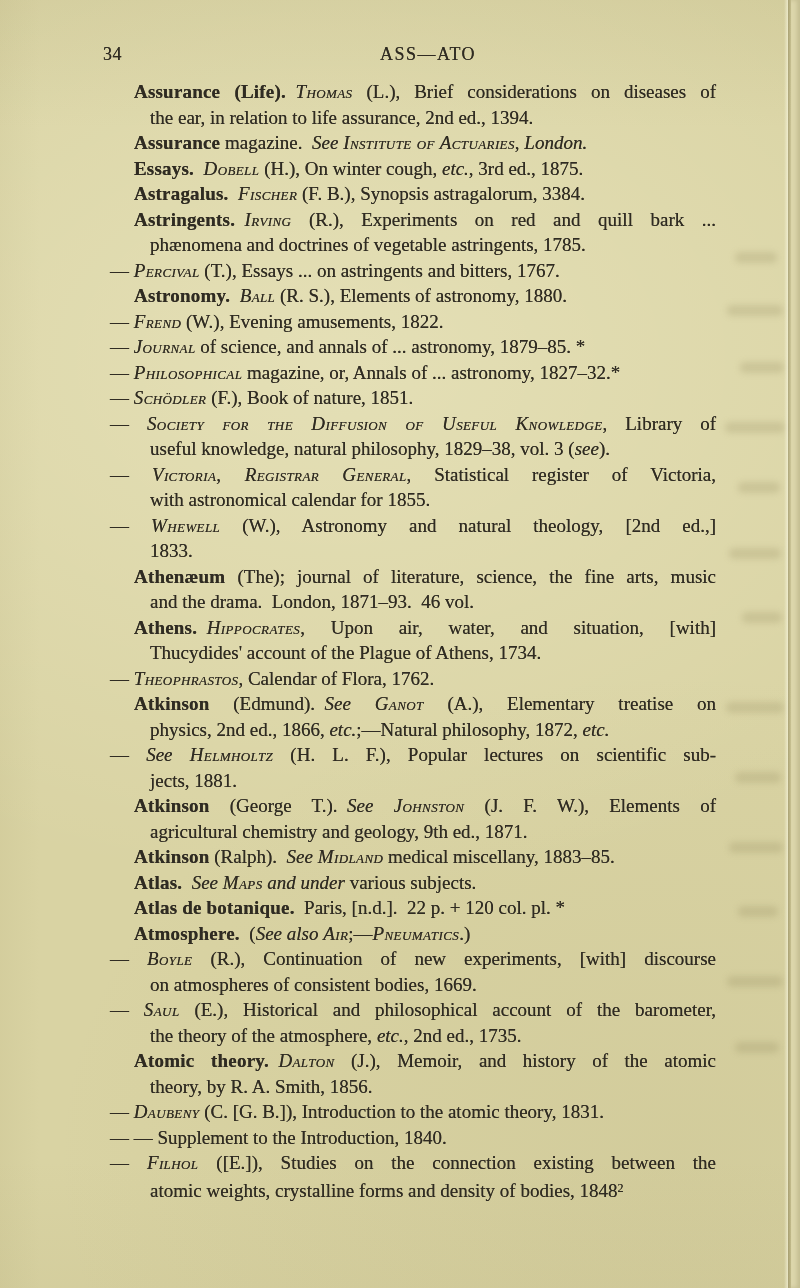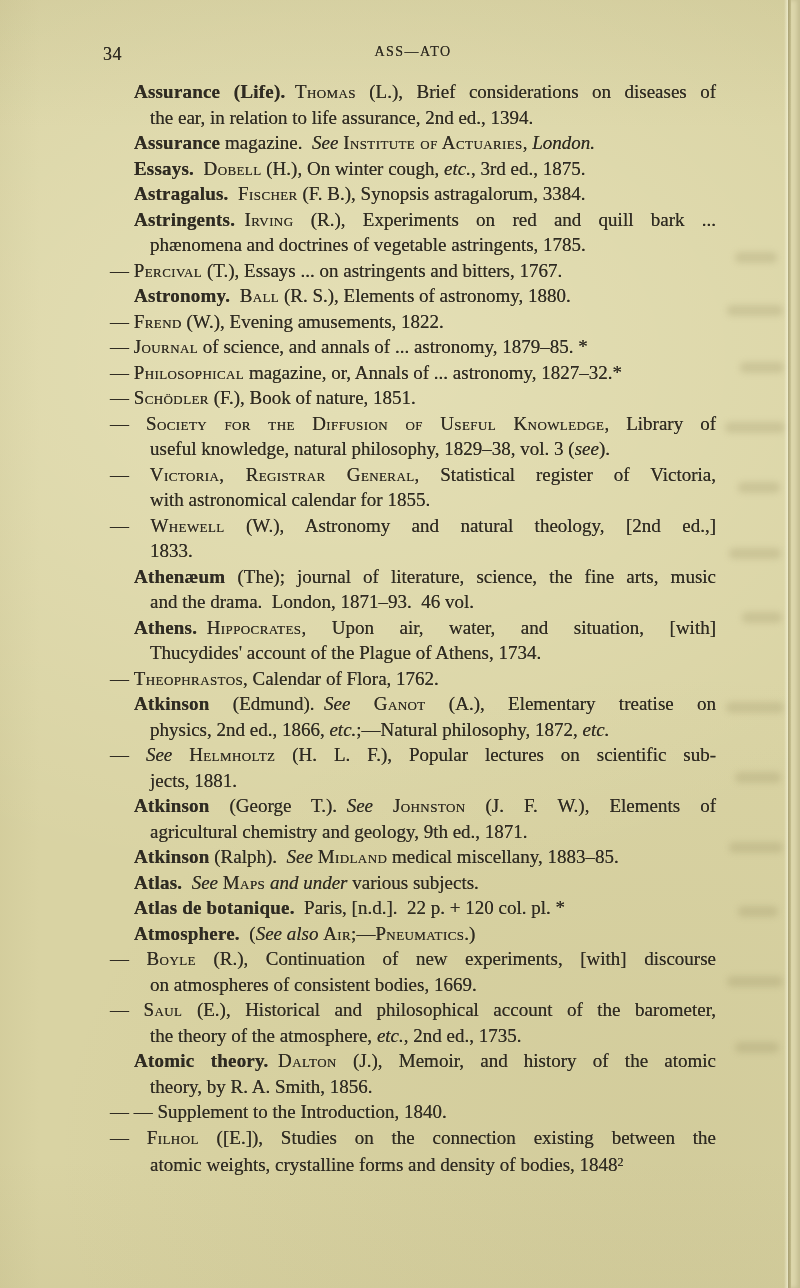--- a/index.html
+++ b/index.html
@@ -39,8 +39,9 @@
   }
   .running-head {
     position:absolute; left:110px; top:44px; width:606px;
-    text-align:center; font-size:14px; letter-spacing:1.5px;
+    text-align:center; font-size:18px; letter-spacing:1.5px;
     text-shadow:0 0 0.6px rgba(47,43,34,0.85);
+    padding-left:15px;
   }
   .text-block { position:absolute; left:110px; top:79px; width:606px; }
   .line {

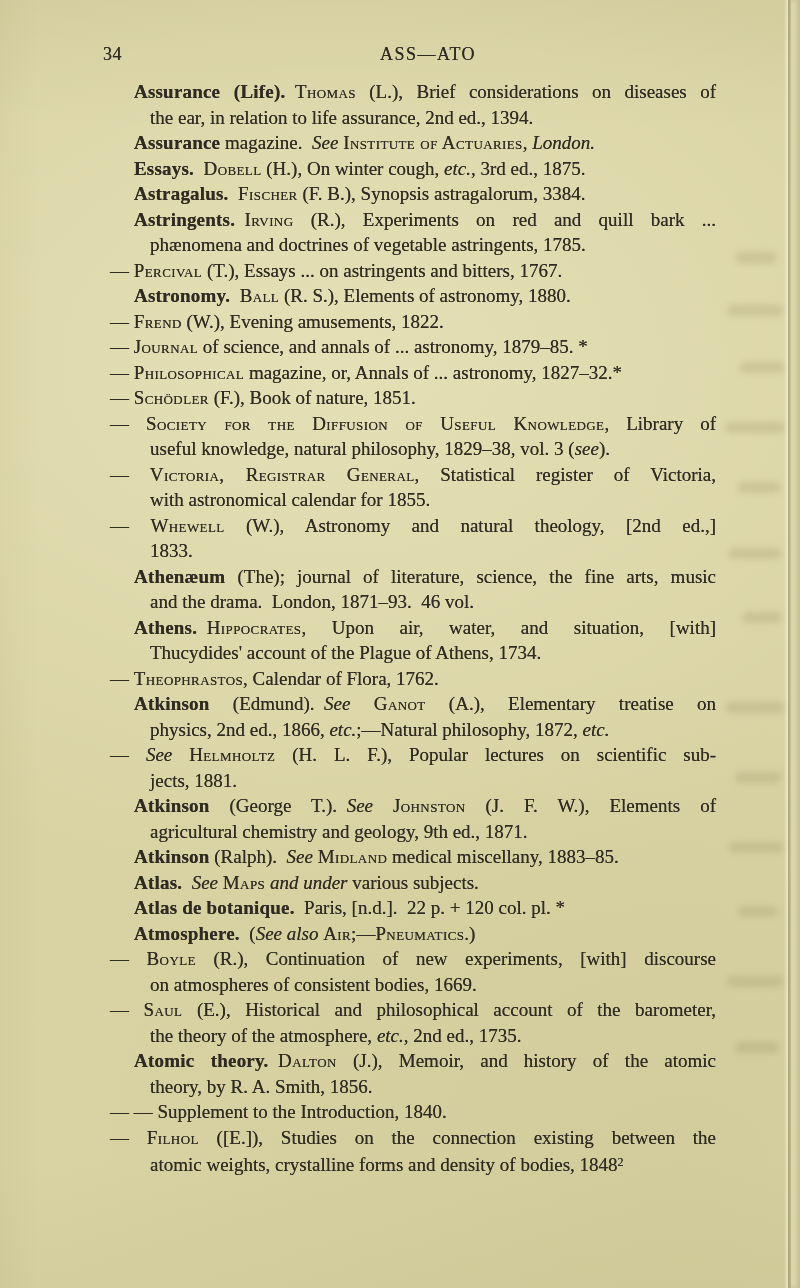--- a/index.html
+++ b/index.html
@@ -51,7 +51,7 @@
   .line.cont { padding-left:40px; }
   .line.justify { text-align:justify; text-align-last:justify; }
   .seg-b  { font-weight:bold; letter-spacing:0.2px;margin-left:24px; }
-  .seg-sc { font-variant:small-caps; letter-spacing:0.4px; }
+  .seg-sc { font-variant:small-caps; letter-spacing:0.4px;font-style:italic; }
   .seg-i  { font-style:italic; }
   .seg-sup{ font-size:12px; vertical-align:5px; }
   .bleed {

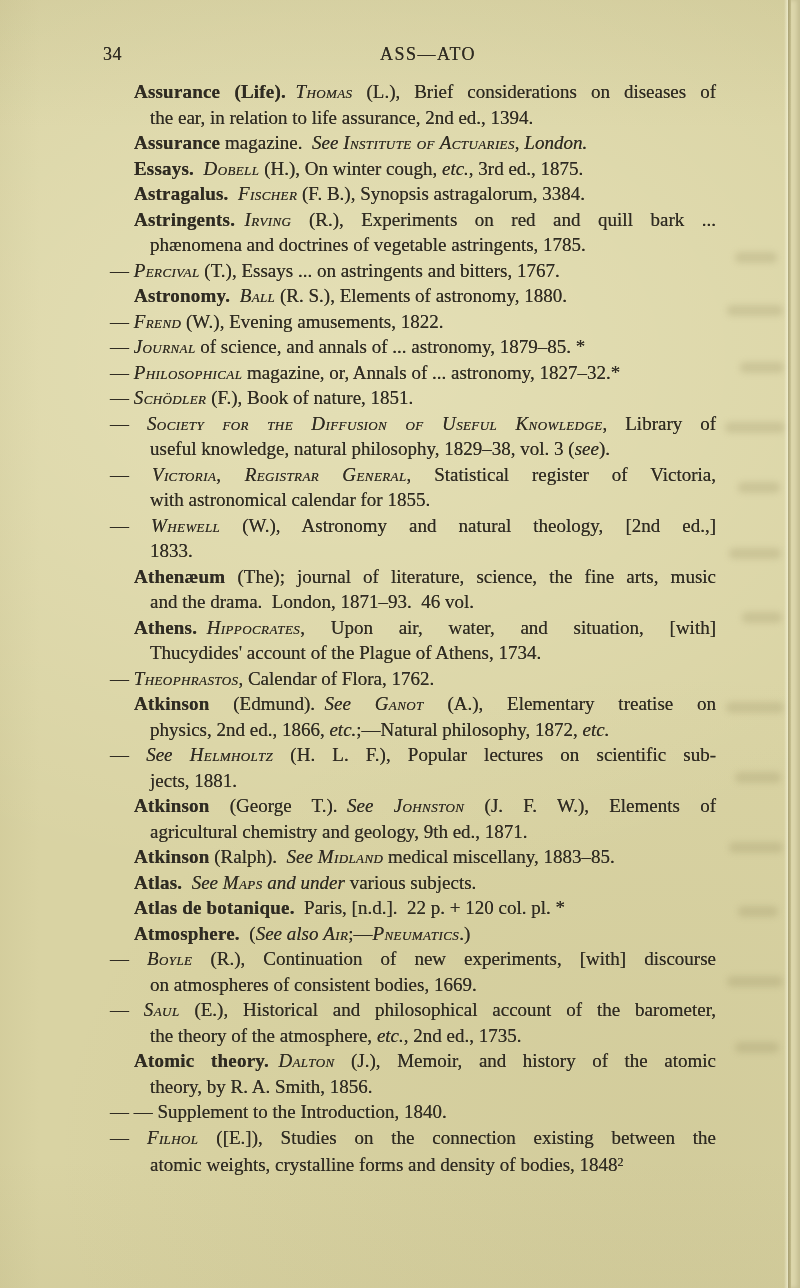--- a/index.html
+++ b/index.html
@@ -111,6 +111,7 @@
     <div class="line cont"><span>the theory of the atmosphere, </span><span class="seg-i">etc.</span><span>, 2nd ed., 1735.</span></div>
     <div class="line head justify"><span class="seg-b">Atomic theory.</span><span> </span><span class="seg-sc">Dalton</span><span> (J.), Memoir, and history of the atomic</span></div>
     <div class="line cont"><span>theory, by R. A. Smith, 1856.</span></div>
+    <div class="line dash"><span>— </span><span class="seg-sc">Daubeny</span><span> (C. [G. B.]), Introduction to the atomic theory, 1831.</span></div>
     <div class="line dash"><span>— — Supplement to the Introduction, 1840.</span></div>
     <div class="line dash justify"><span>— </span><span class="seg-sc">Filhol</span><span> ([E.]), Studies on the connection existing between the</span></div>
     <div class="line cont"><span>atomic weights, crystalline forms and density of bodies, 1848</span><span class="seg-sup">2</span></div>

